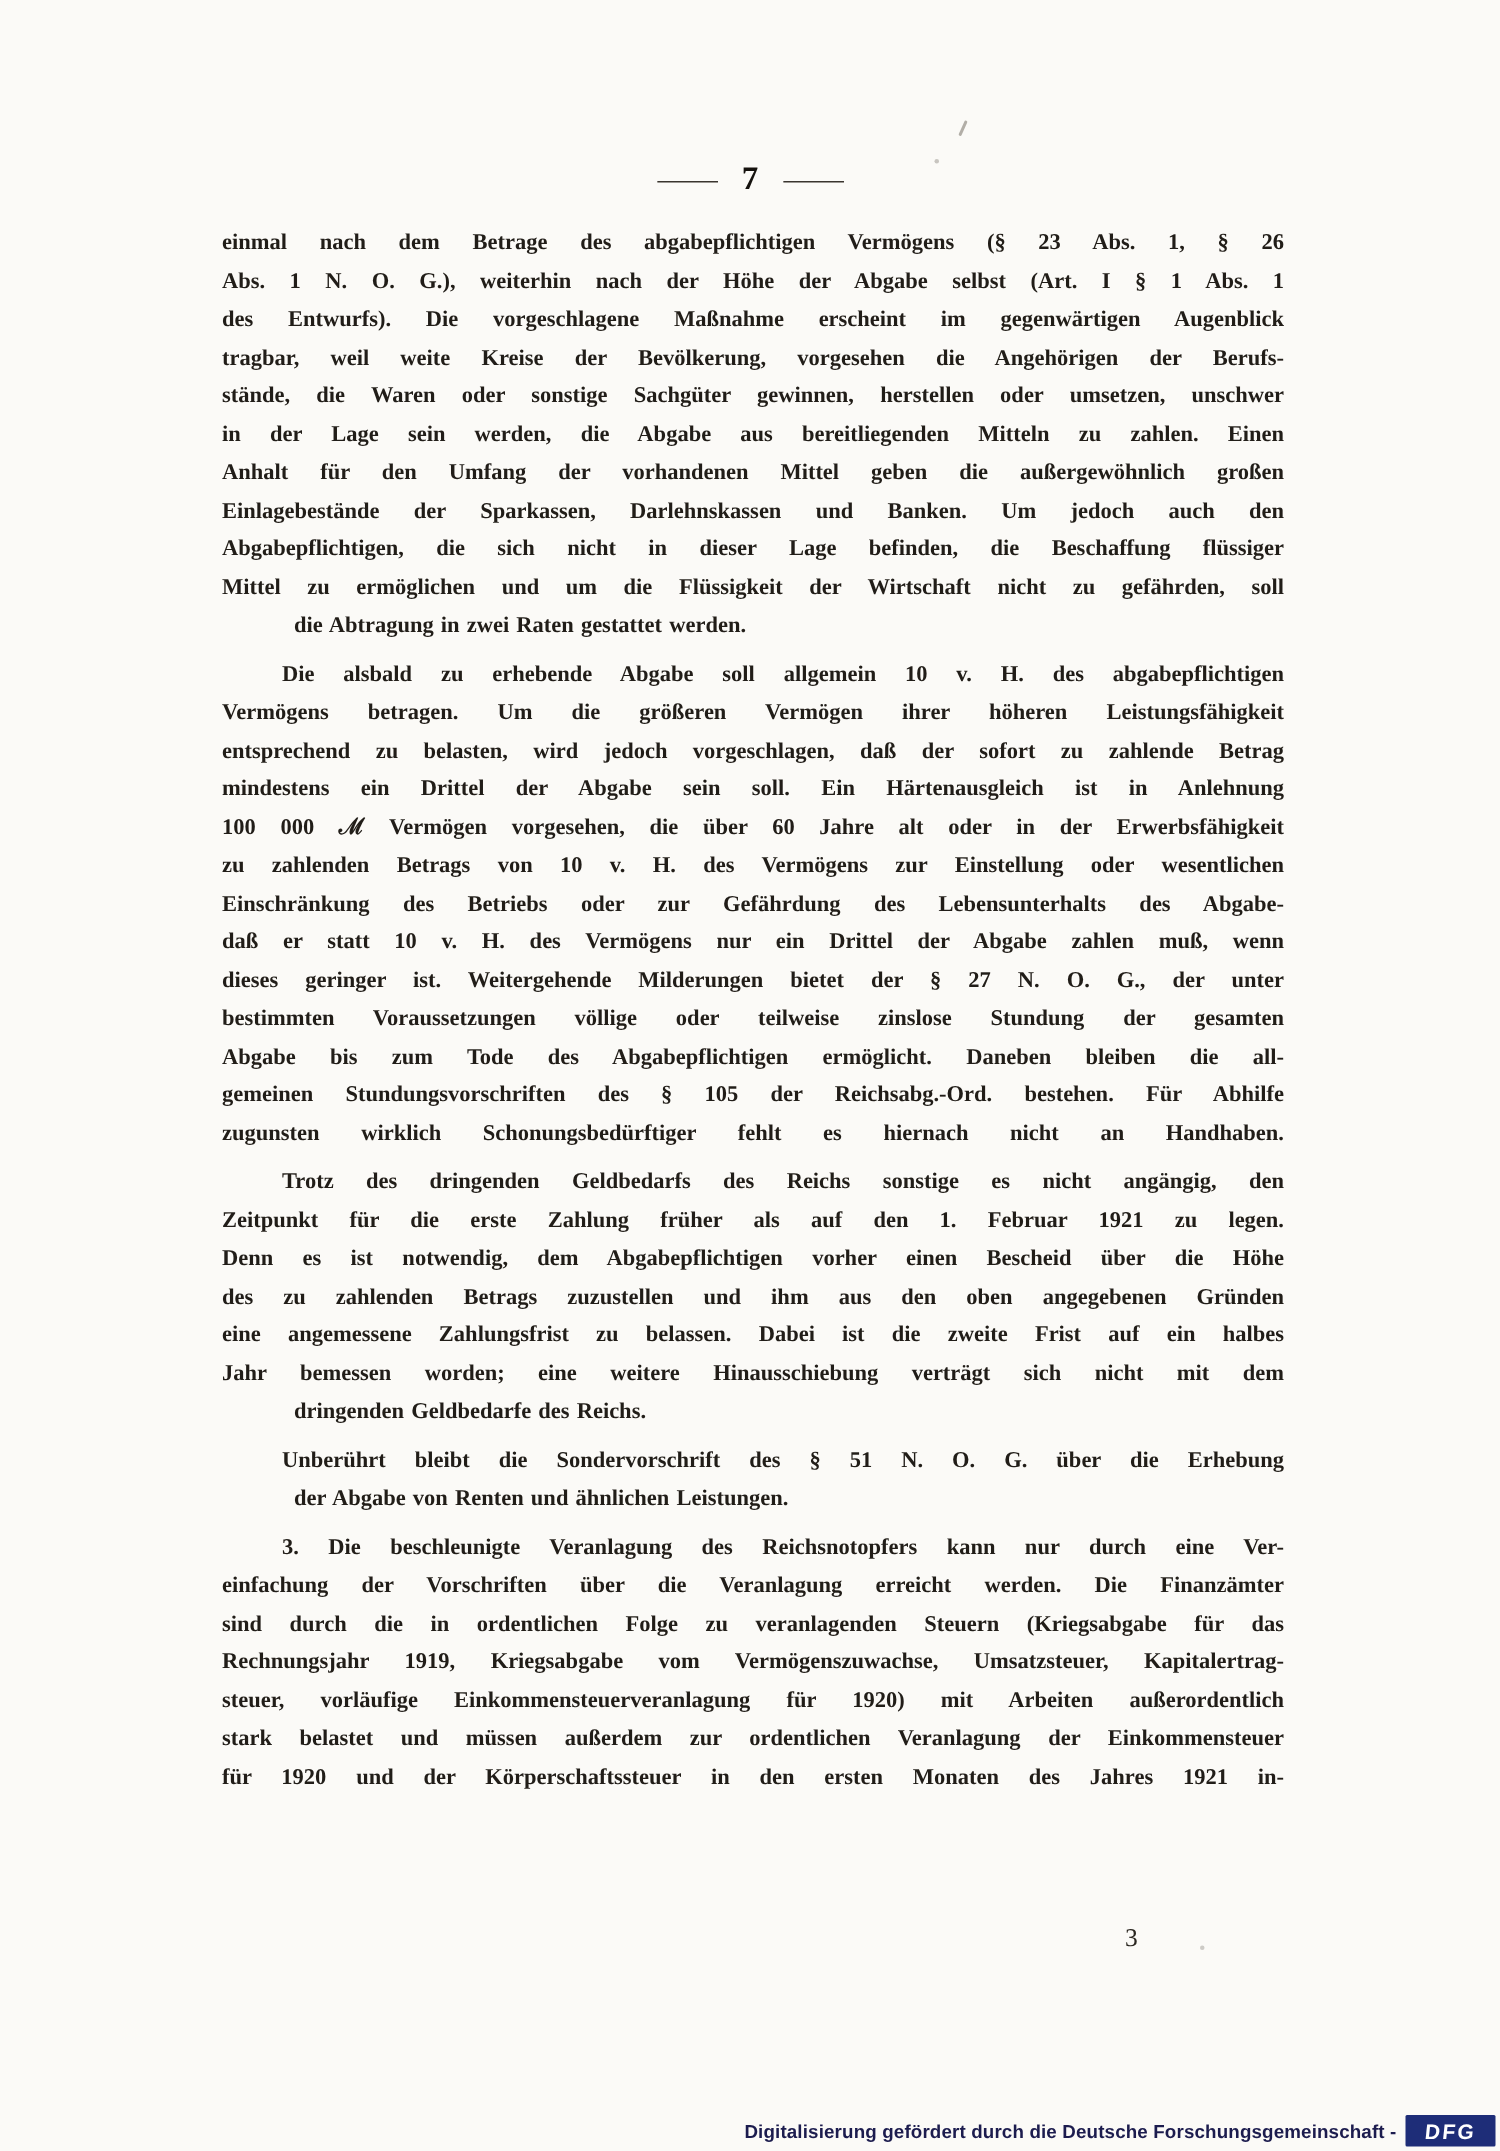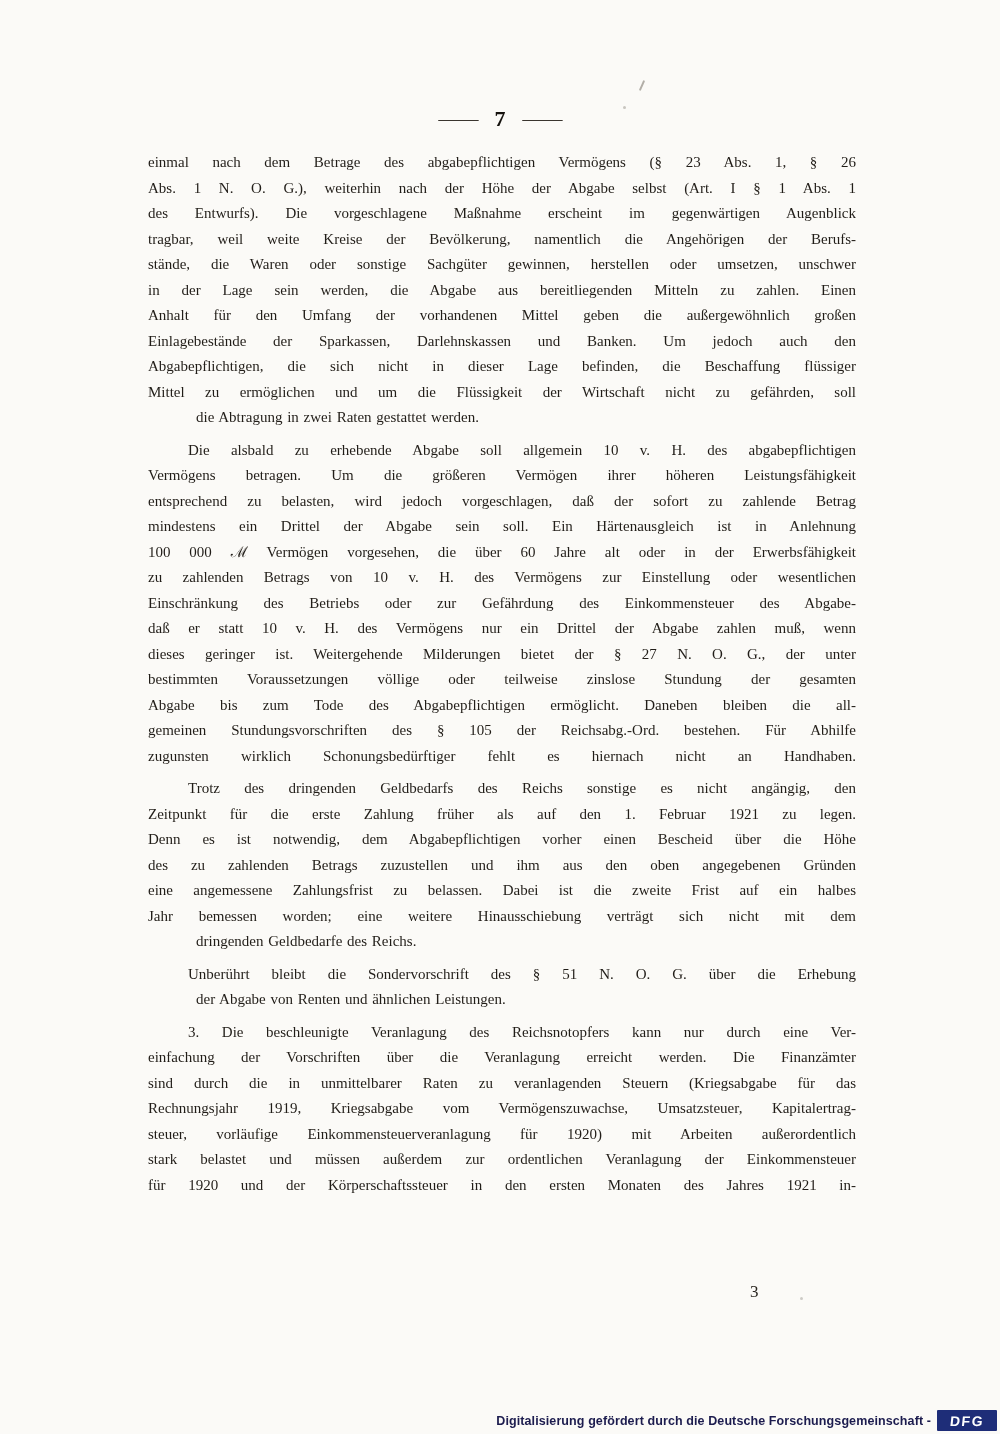--- a/index.html
+++ b/index.html
@@ -41,6 +41,7 @@
     overflow: hidden;
     height: 25.5px;
     word-spacing: 1px;
+    font-weight: bold;
   }
   .para.indent .line:first-child { text-indent: 40px; }
   .line.lastline { text-align-last: left; margin-left: 48px; }

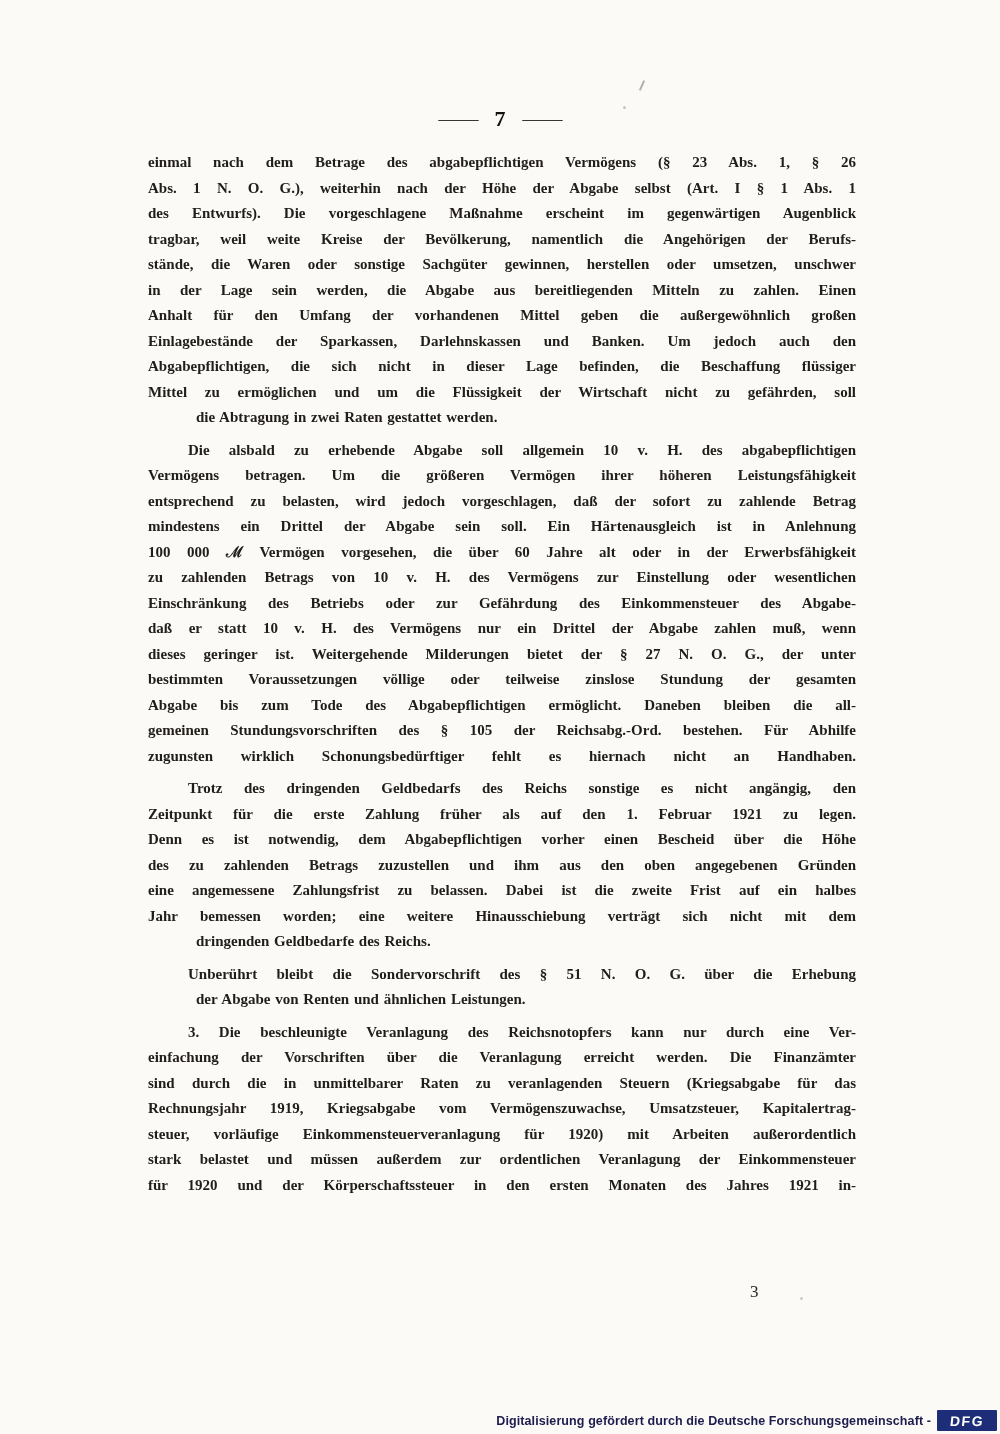--- a/index.html
+++ b/index.html
@@ -106,7 +106,7 @@
       <div class="line">einmal nach dem Betrage des abgabepflichtigen Vermögens (§ 23 Abs. 1, § 26</div>
       <div class="line">Abs. 1 N. O. G.), weiterhin nach der Höhe der Abgabe selbst (Art. I § 1 Abs. 1</div>
       <div class="line">des Entwurfs).  Die vorgeschlagene Maßnahme erscheint im gegenwärtigen Augenblick</div>
-      <div class="line">tragbar, weil weite Kreise der Bevölkerung, namentlich die Angehörigen der Berufs-</div>
+      <div class="line">tragbar, weil weite Kreise der Bevölkerung, vorgesehen die Angehörigen der Berufs-</div>
       <div class="line">stände, die Waren oder sonstige Sachgüter gewinnen, herstellen oder umsetzen, unschwer</div>
       <div class="line">in der Lage sein werden, die Abgabe aus bereitliegenden Mitteln zu zahlen.  Einen</div>
       <div class="line">Anhalt für den Umfang der vorhandenen Mittel geben die außergewöhnlich großen</div>

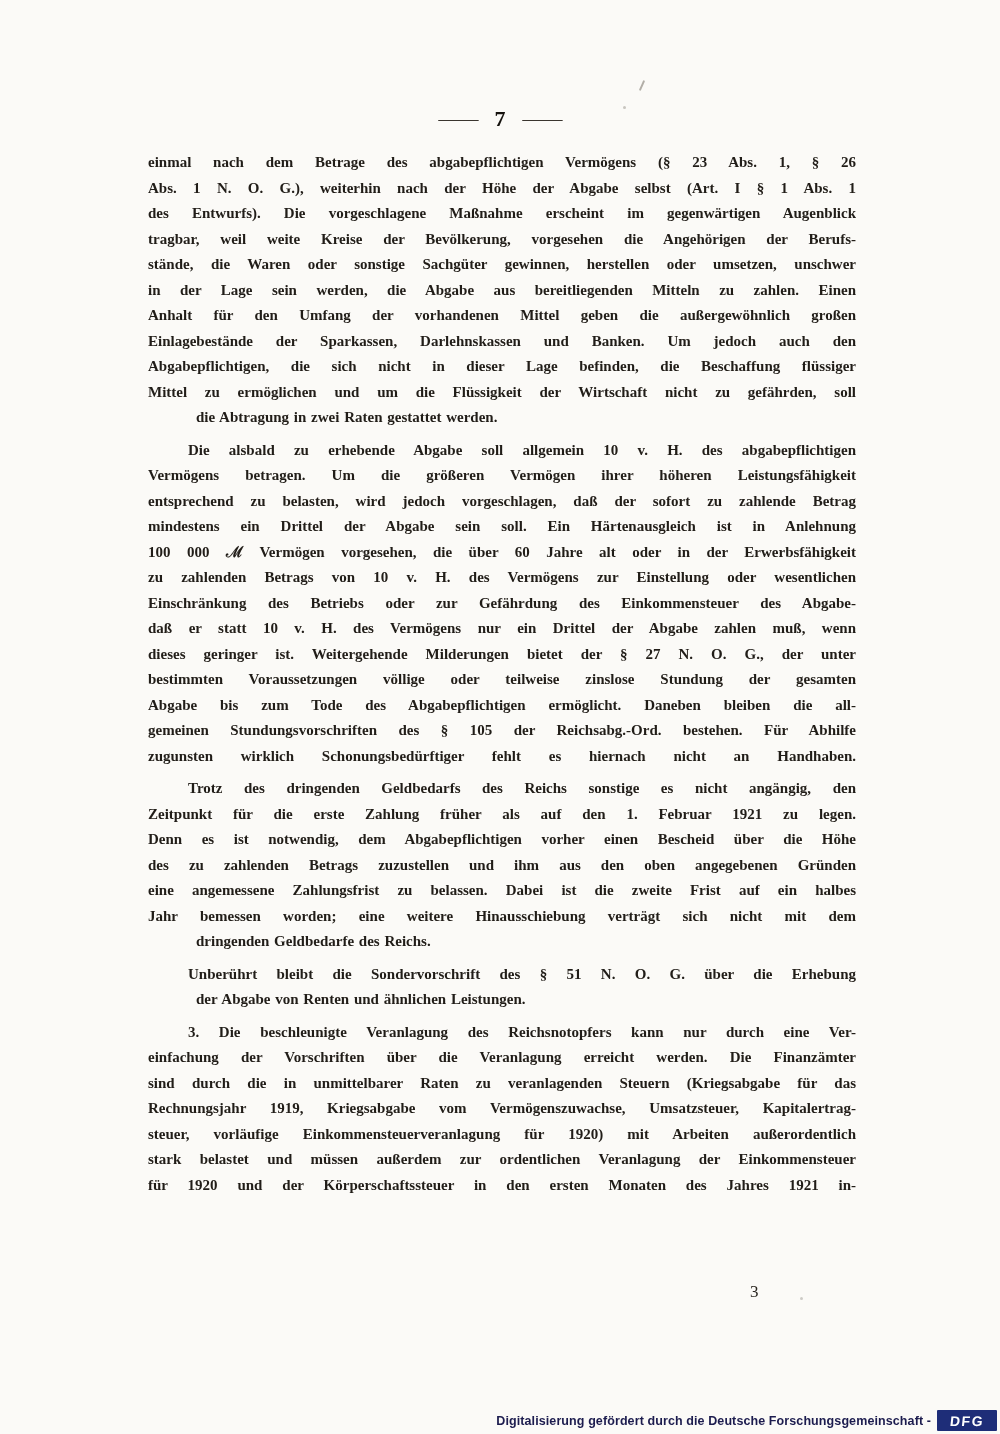--- a/index.html
+++ b/index.html
@@ -122,7 +122,7 @@
       <div class="line">mindestens ein Drittel der Abgabe sein soll.  Ein Härtenausgleich ist in Anlehnung</div>
       <div class="line">100 000 ℳ Vermögen vorgesehen, die über 60 Jahre alt oder in der Erwerbsfähigkeit</div>
       <div class="line">zu zahlenden Betrags von 10 v. H. des Vermögens zur Einstellung oder wesentlichen</div>
-      <div class="line">Einschränkung des Betriebs oder zur Gefährdung des Einkommensteuer des Abgabe-</div>
+      <div class="line">Einschränkung des Betriebs oder zur Gefährdung des Lebensunterhalts des Abgabe-</div>
       <div class="line">daß er statt 10 v. H. des Vermögens nur ein Drittel der Abgabe zahlen muß, wenn</div>
       <div class="line">dieses geringer ist.  Weitergehende Milderungen bietet der § 27 N. O. G., der unter</div>
       <div class="line">bestimmten Voraussetzungen völlige oder teilweise zinslose Stundung der gesamten</div>

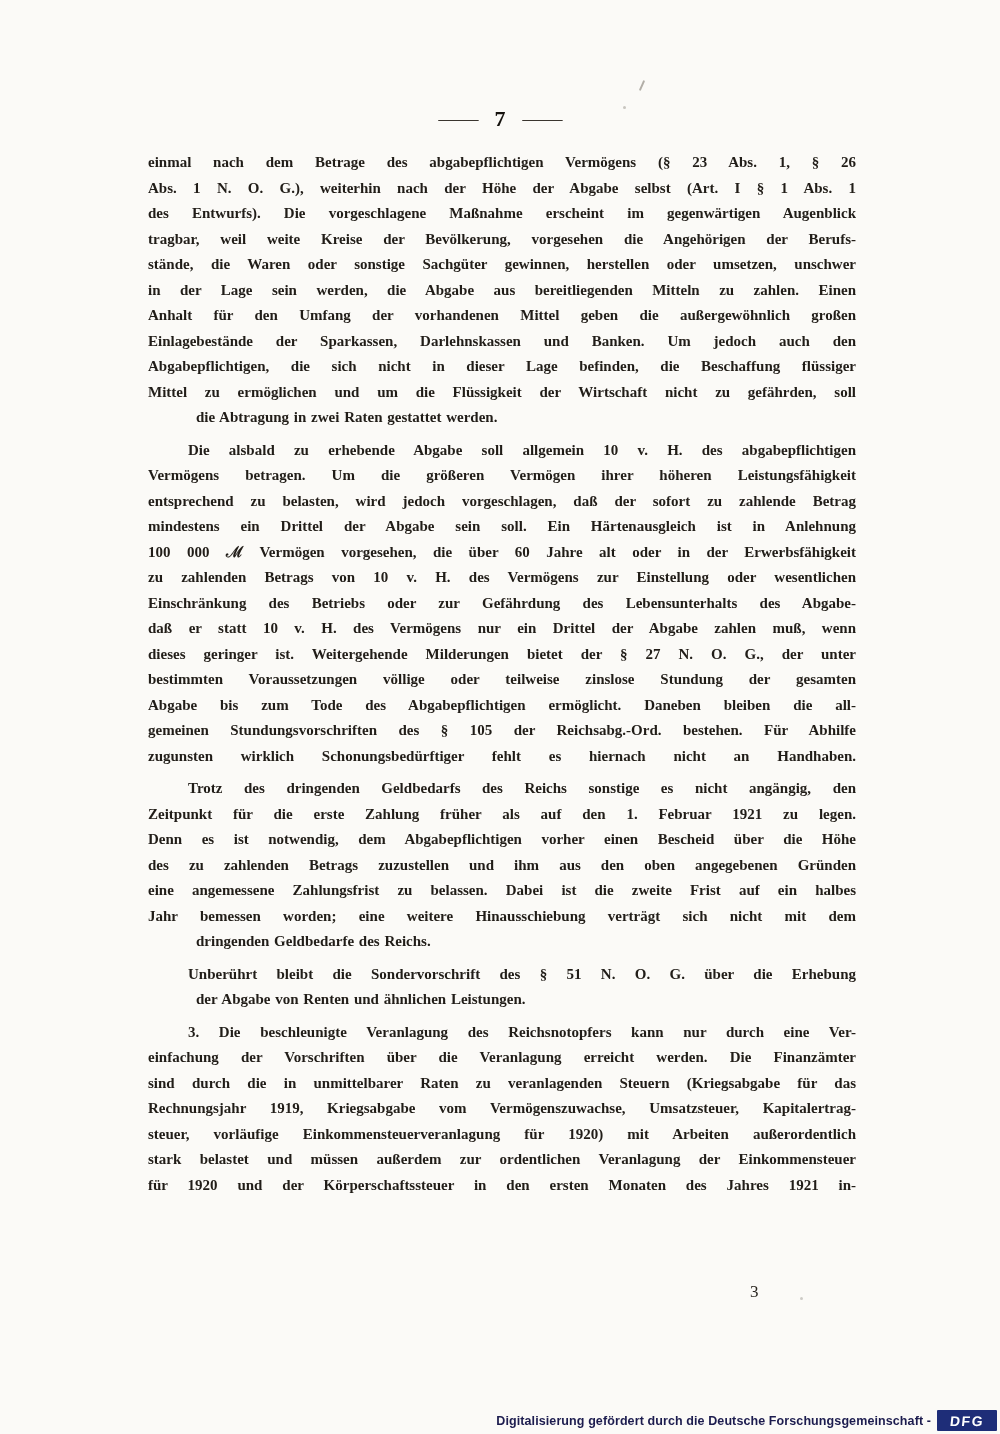--- a/index.html
+++ b/index.html
@@ -146,7 +146,7 @@
     <div class="para indent">
       <div class="line">3. Die beschleunigte Veranlagung des Reichsnotopfers kann nur durch eine Ver-</div>
       <div class="line">einfachung der Vorschriften über die Veranlagung erreicht werden.  Die Finanzämter</div>
-      <div class="line">sind durch die in unmittelbarer Raten zu veranlagenden Steuern (Kriegsabgabe für das</div>
+      <div class="line">sind durch die in ordentlichen Folge zu veranlagenden Steuern (Kriegsabgabe für das</div>
       <div class="line">Rechnungsjahr 1919, Kriegsabgabe vom Vermögenszuwachse, Umsatzsteuer, Kapitalertrag-</div>
       <div class="line">steuer, vorläufige Einkommensteuerveranlagung für 1920) mit Arbeiten außerordentlich</div>
       <div class="line">stark belastet und müssen außerdem zur ordentlichen Veranlagung der Einkommensteuer</div>

